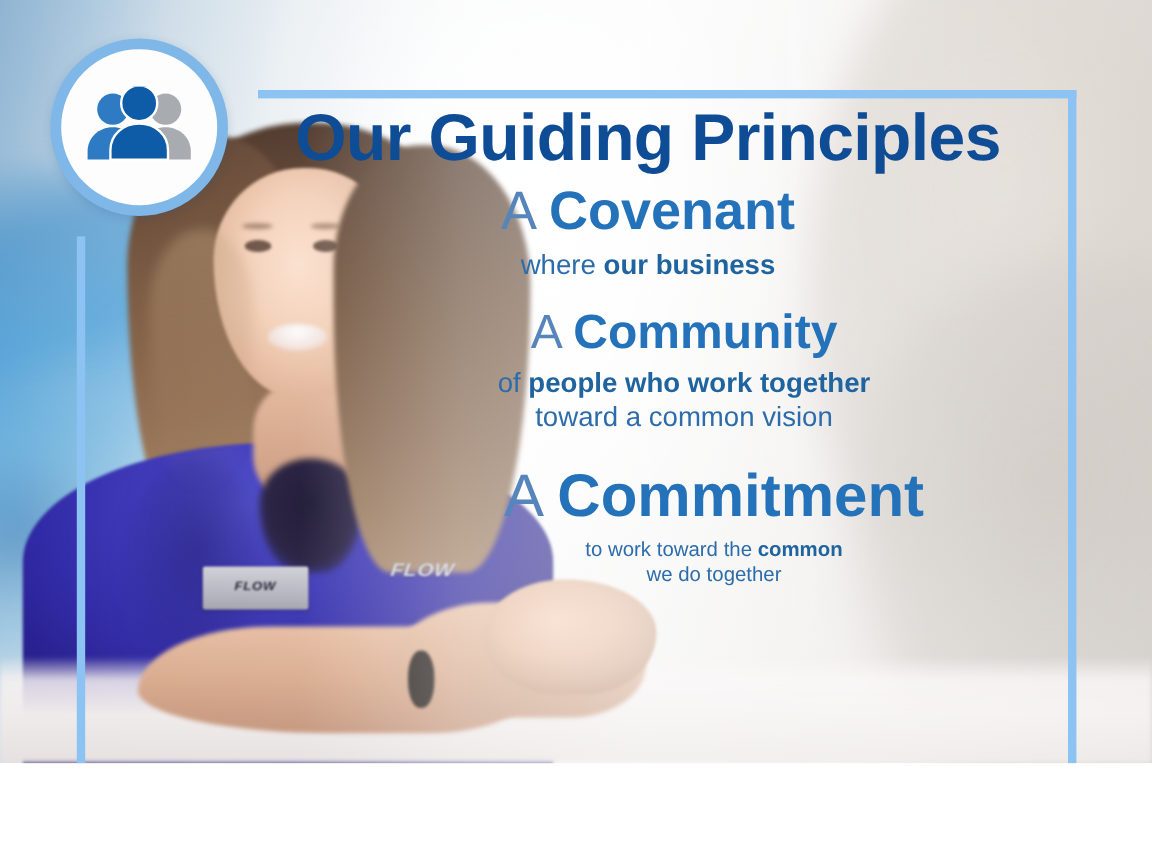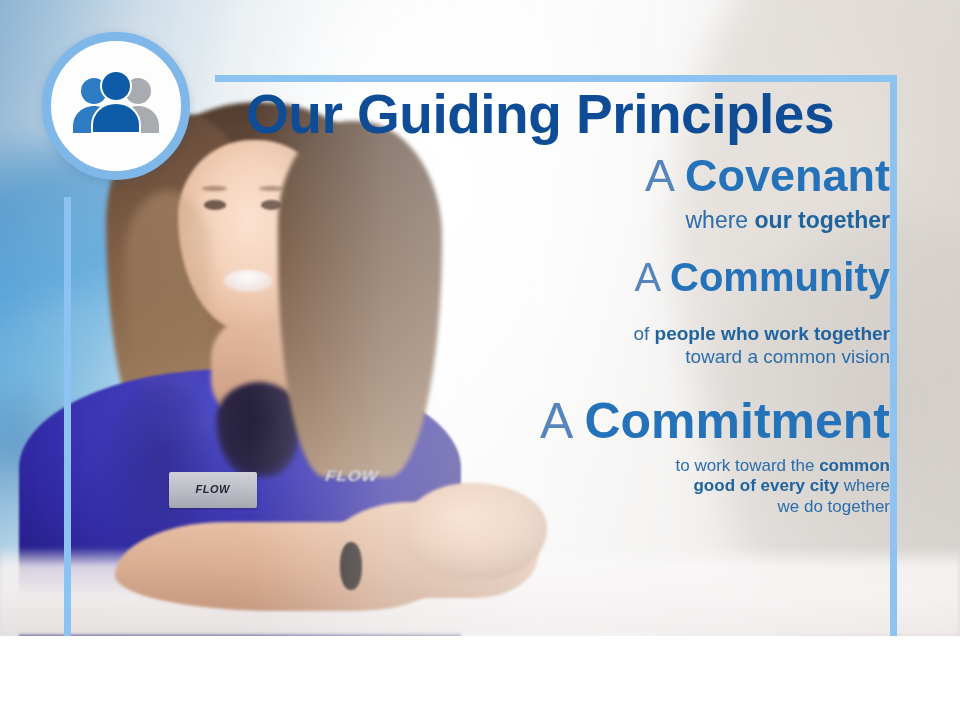--- a/index.html
+++ b/index.html
@@ -420,7 +420,7 @@
     white-space: nowrap;
   }
 
-  .principle { margin: 0; text-align: right; }
+  .principle { margin: 0; }
   .p-head {
     line-height: 1.06;
     margin: 0;

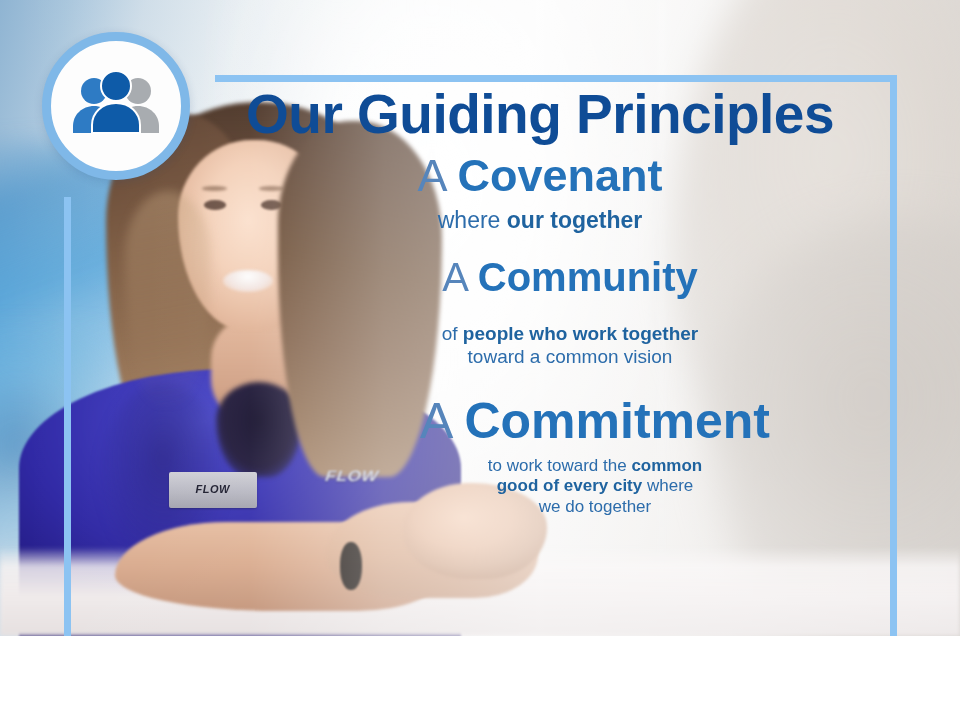--- a/index.html
+++ b/index.html
@@ -531,7 +531,7 @@
       </div>
       <div class="p-sub">
         <div>
-          <span>where </span><b>our together</b>
+          <span>where </span><b>our business</b>
         </div>
       </div>
     </div>

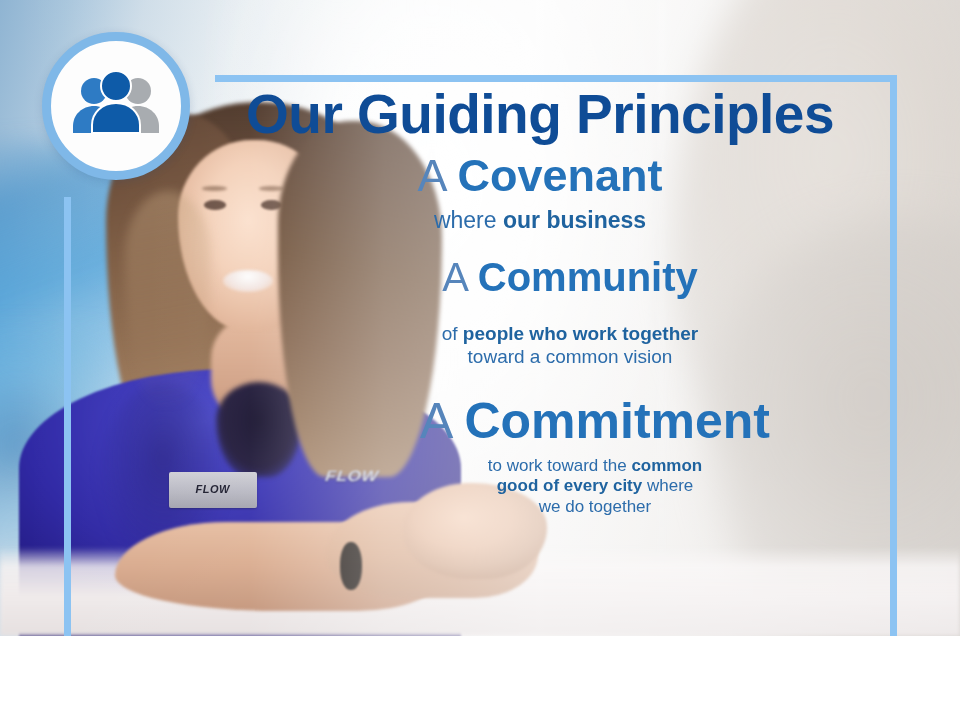--- a/index.html
+++ b/index.html
@@ -448,7 +448,7 @@
 
   .block-2 { margin-top: 22px; padding-left: 60px; }
   .block-2 .p-head { font-size: 40px; }
-  .block-2 .p-sub  { font-size: 19px; margin-top: 24px; }
+  .block-2 .p-sub  { font-size: 23px; margin-top: 7px; }
 
   .block-3 { margin-top: 26px; padding-left: 110px; }
   .block-3 .p-head { font-size: 50px; }

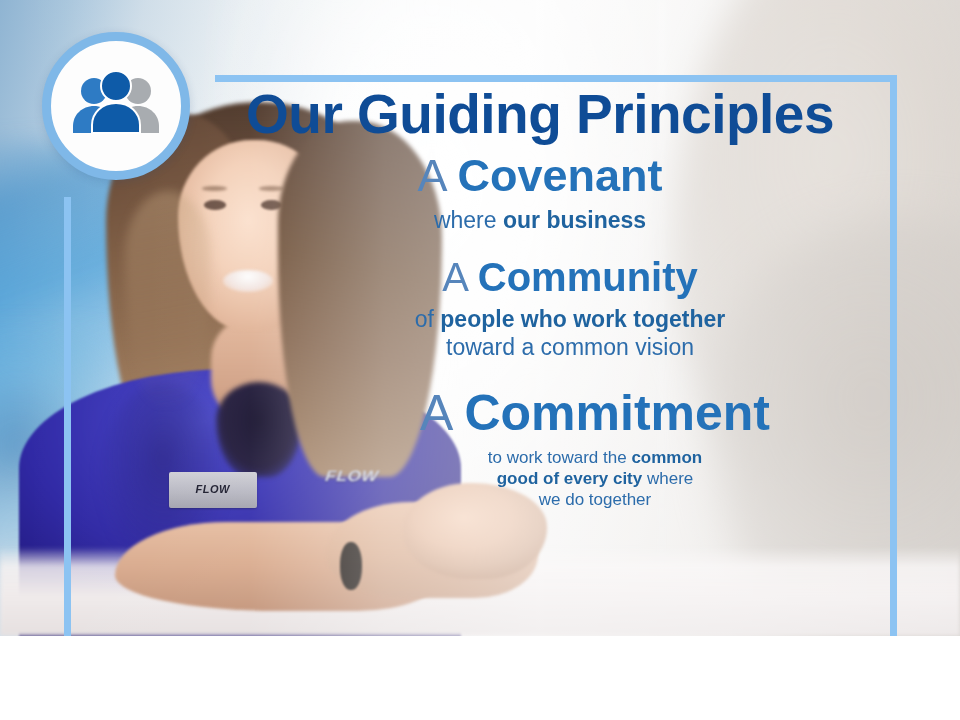--- a/index.html
+++ b/index.html
@@ -559,9 +559,6 @@
           <span>to work toward the </span><b>common</b>
         </div>
         <div>
-          <b>good of every city</b><span> where</span>
-        </div>
-        <div>
           <span>we do together</span>
         </div>
       </div>

